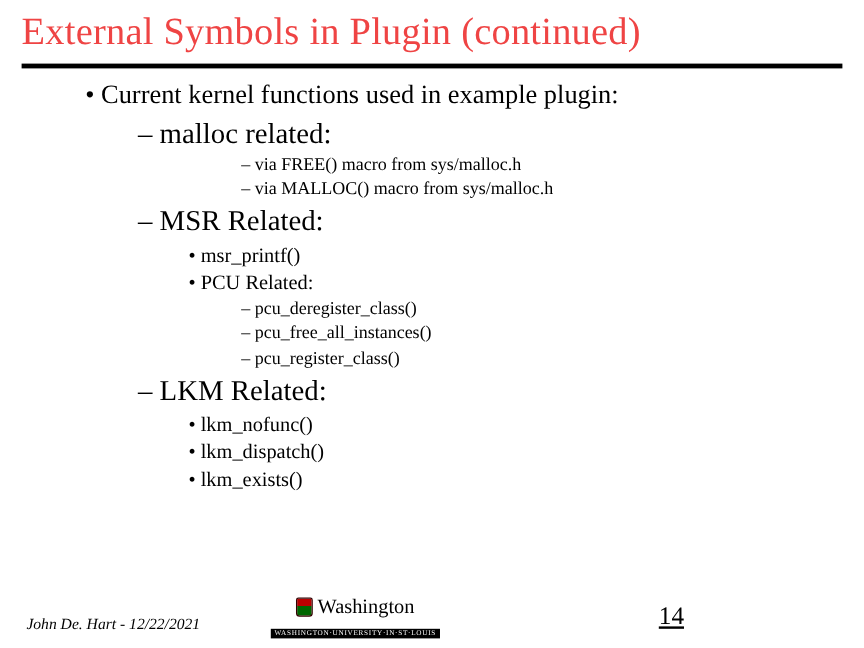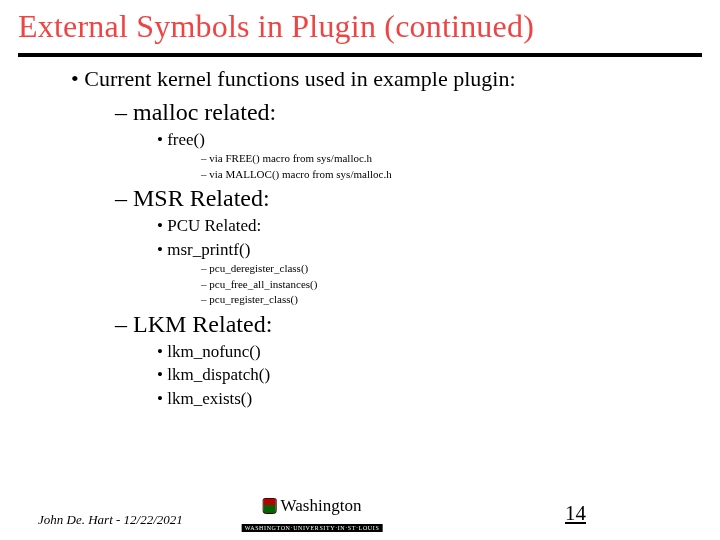--- a/index.html
+++ b/index.html
@@ -113,7 +113,6 @@
     <div class="lvl1 b1">Current kernel functions used in example plugin:</div>
 
     <div class="lvl2 b2">malloc related:</div>
-    <div class="lvl3 b3">free()</div>
     <div class="lvl4 b4">via FREE() macro from sys/malloc.h</div>
     <div class="lvl4 b4">via MALLOC() macro from sys/malloc.h</div>
 

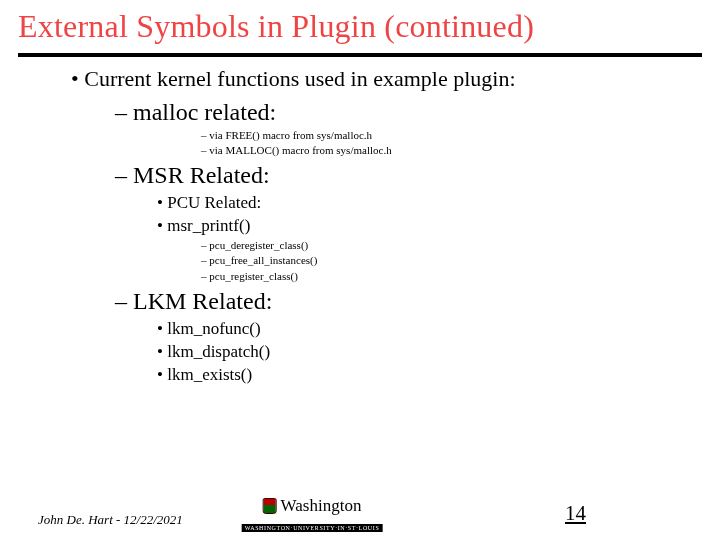--- a/index.html
+++ b/index.html
@@ -38,7 +38,7 @@
   .lvl1 { margin-left: 26px; text-indent: -14px; padding-left: 14px; font-size: 22px; margin-bottom: 4px; }
   .lvl2 { margin-left: 70px; text-indent: -14px; padding-left: 14px; font-size: 24px; margin-bottom: 2px; }
   .lvl3 { margin-left: 112px; text-indent: -12px; padding-left: 12px; font-size: 17px; margin-bottom: 2px; }
-  .lvl4 { margin-left: 156px; text-indent: -12px; padding-left: 12px; font-size: 11px; margin-bottom: 2px; }
+  .lvl4 { margin-left: 156px; text-indent: -12px; padding-left: 12px; font-size: 15px; margin-bottom: 2px; }
 
   .b1::before { content: "•  "; }
   .b2::before { content: "–  "; }

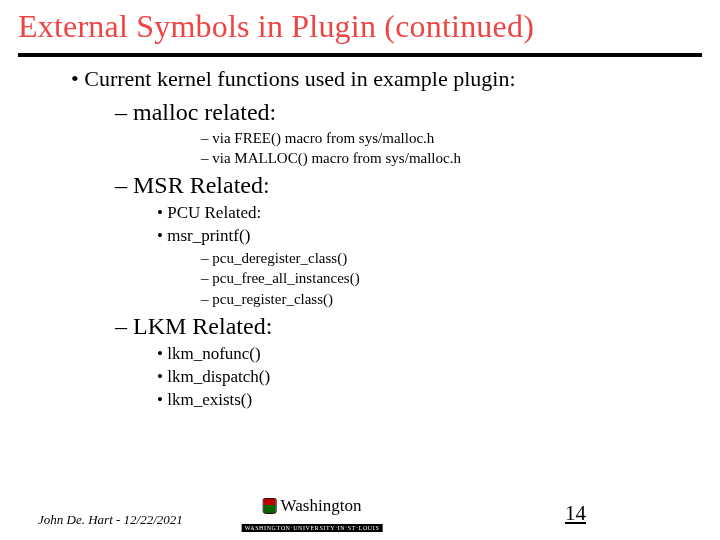--- a/index.html
+++ b/index.html
@@ -117,8 +117,8 @@
     <div class="lvl4 b4">via MALLOC() macro from sys/malloc.h</div>
 
     <div class="lvl2 b2">MSR Related:</div>
+    <div class="lvl3 b3">msr_printf()</div>
     <div class="lvl3 b3">PCU Related:</div>
-    <div class="lvl3 b3">msr_printf()</div>
     <div class="lvl4 b4">pcu_deregister_class()</div>
     <div class="lvl4 b4">pcu_free_all_instances()</div>
     <div class="lvl4 b4">pcu_register_class()</div>

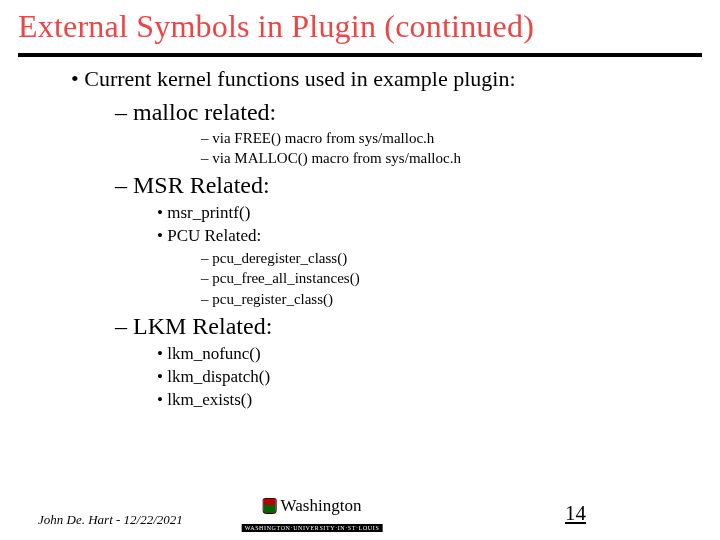--- a/index.html
+++ b/index.html
@@ -48,7 +48,7 @@
   .footer {
     position: absolute;
     bottom: 4px;
-    left: 16px;
+    left: 0;
     width: 592px;
     height: 42px;
   }

